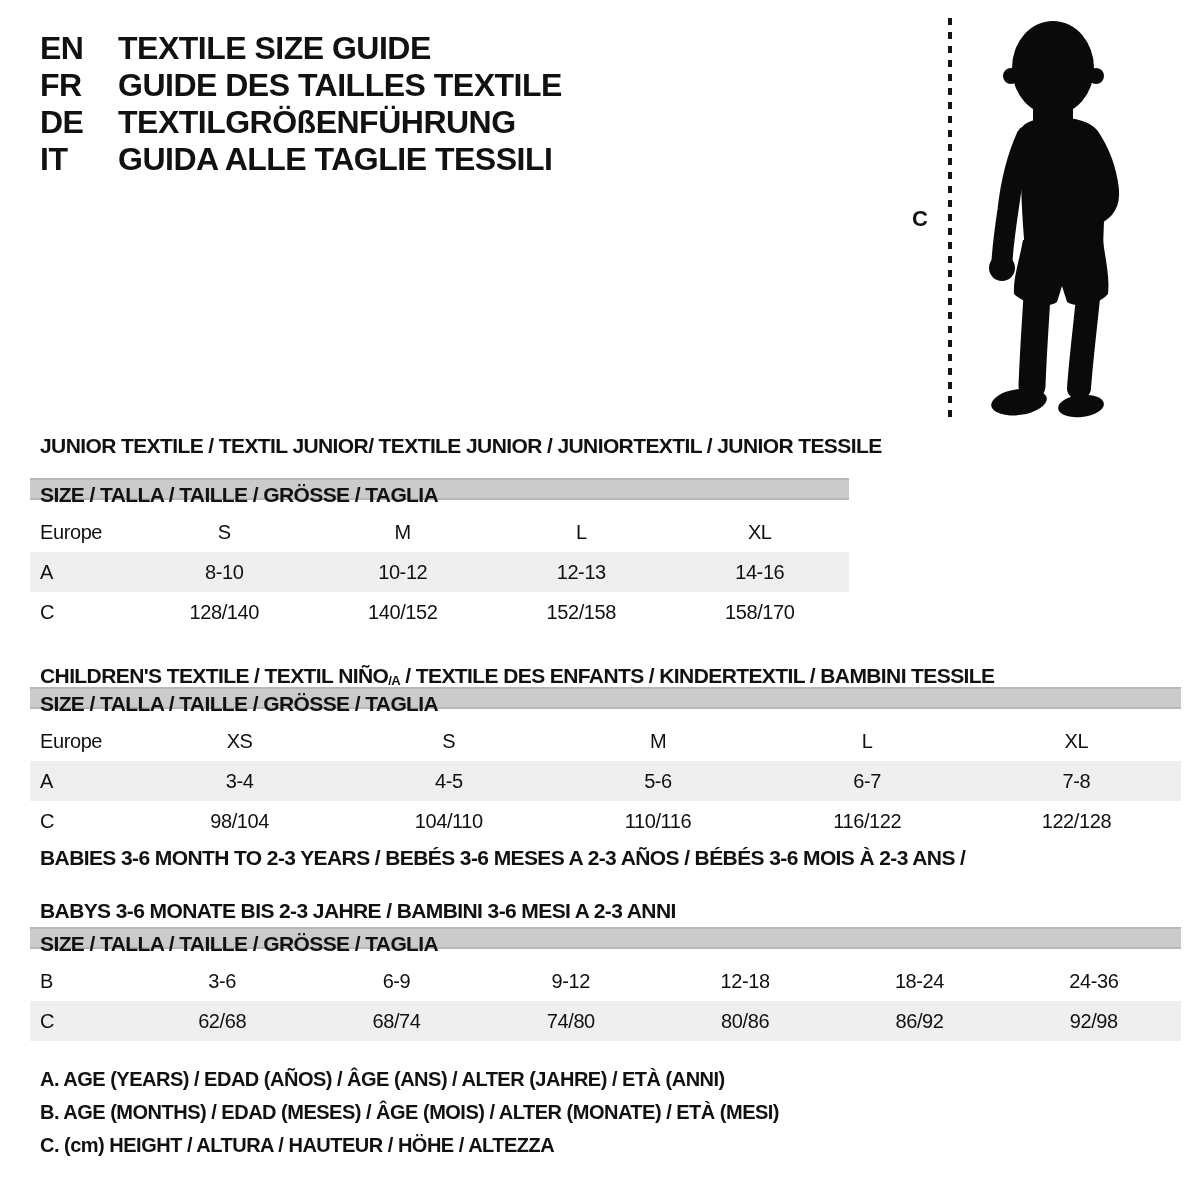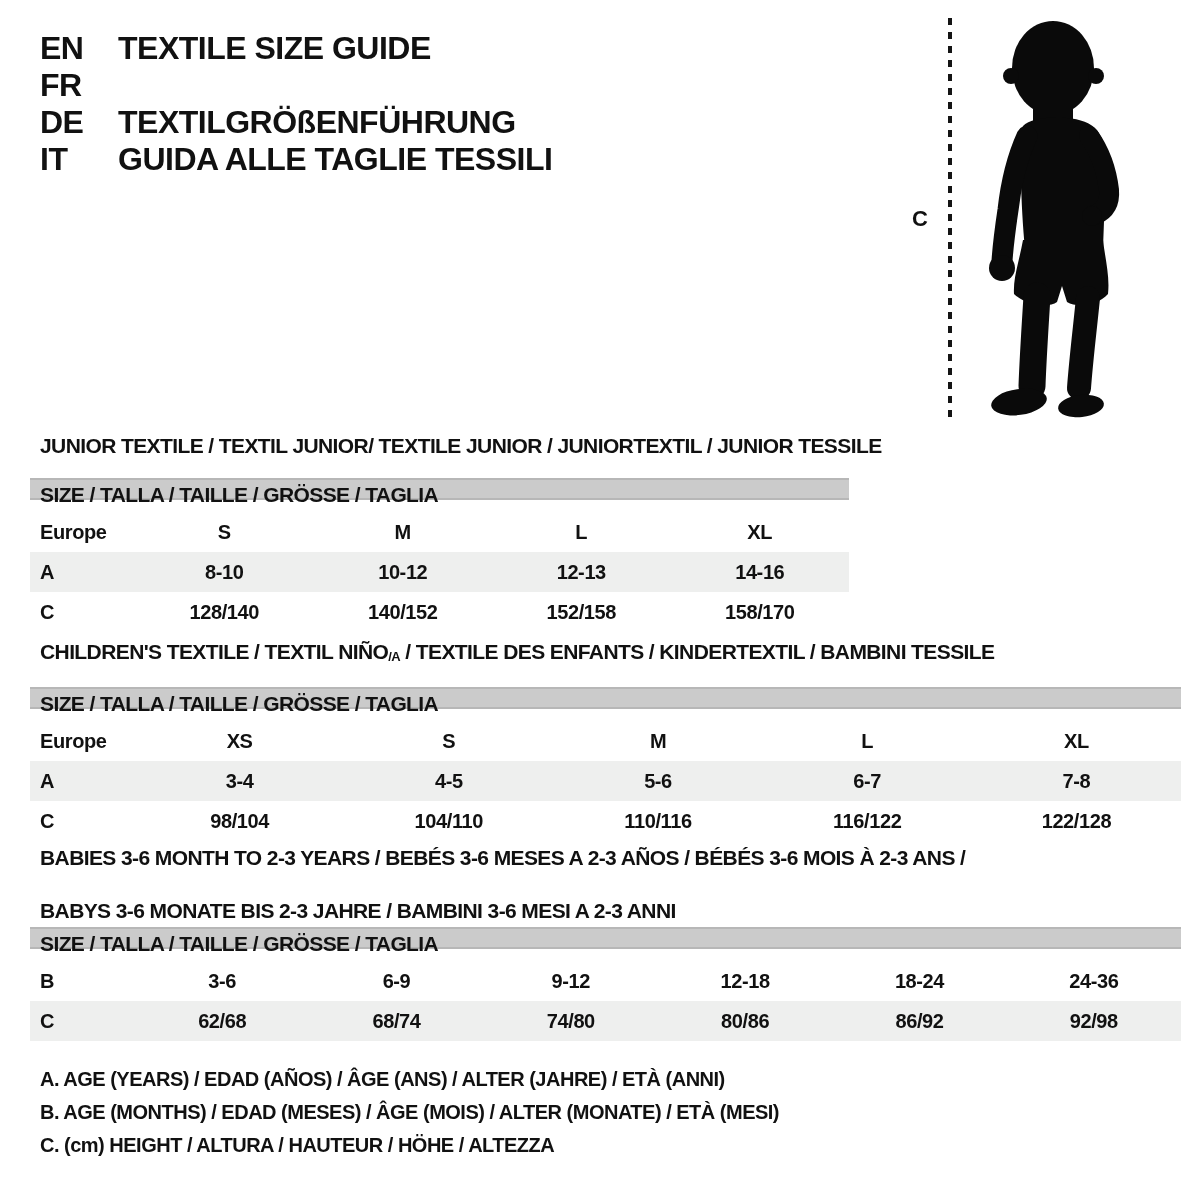--- a/index.html
+++ b/index.html
@@ -78,6 +78,7 @@
     </div>
     <div class="lang-row">
       <span class="lang-code">FR</span>
+      <span class="lang-title">GUIDE DES TAILLES TEXTILE</span>
     </div>
     <div class="lang-row">
       <span class="lang-code">DE</span>

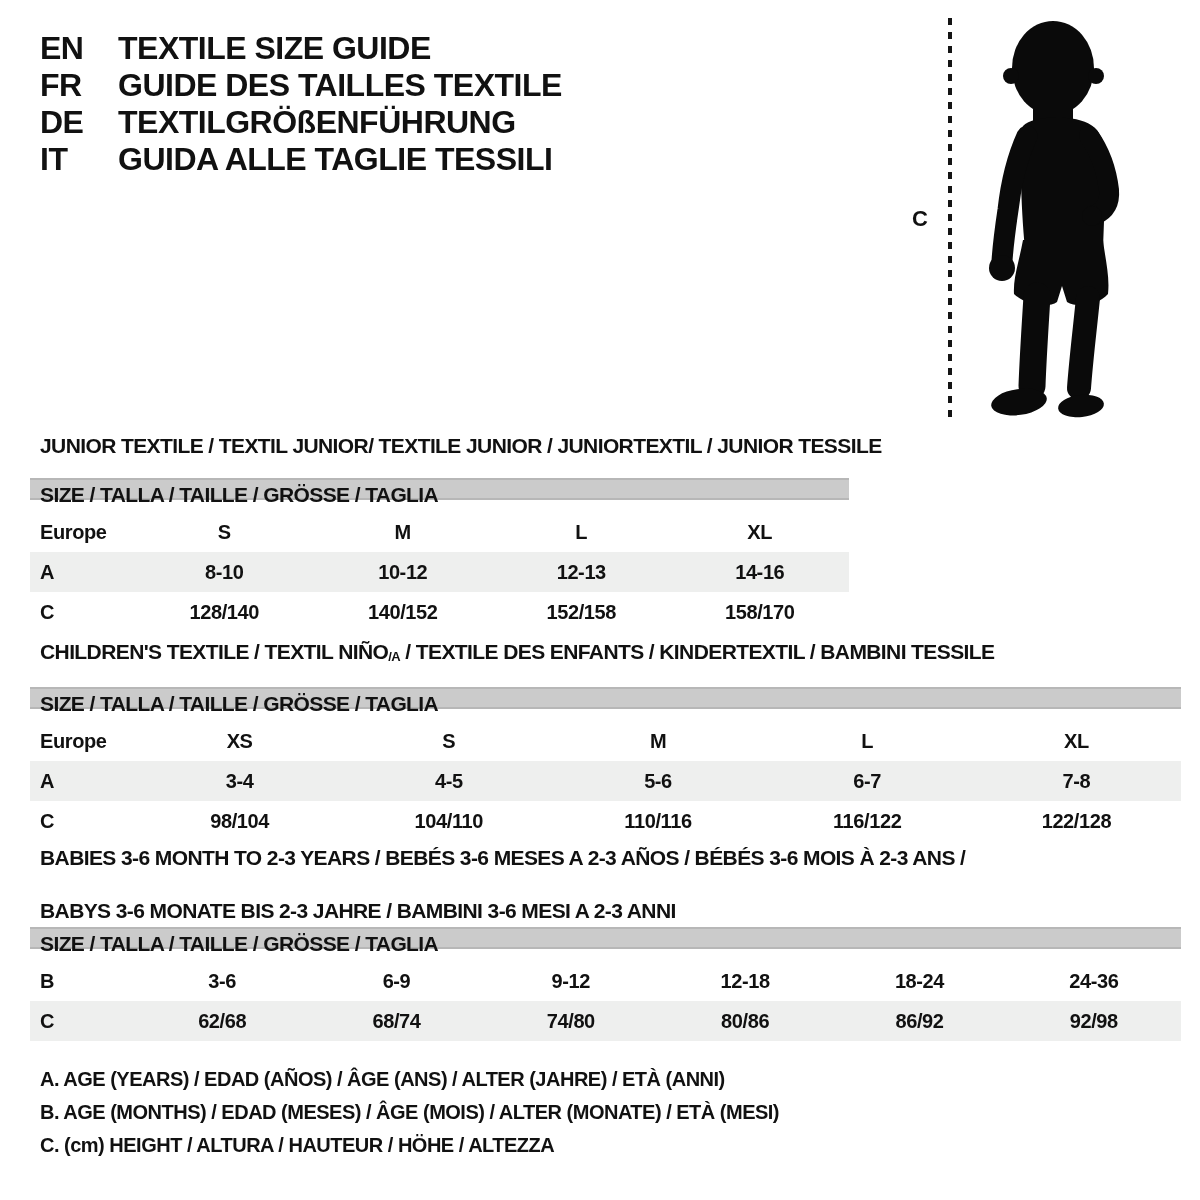--- a/index.html
+++ b/index.html
@@ -53,7 +53,7 @@
   .size-table { position: absolute; left: 30px; }
   .trow {
     display: flex; height: 40px; align-items: center;
-    font-weight: bold; font-size: 20px; letter-spacing: -0.4px;
+    font-weight: normal; font-size: 20px; letter-spacing: -0.4px;
   }
   .trow.shaded { background: #eeefee; }
   .tcell { flex: 1; text-align: center; }

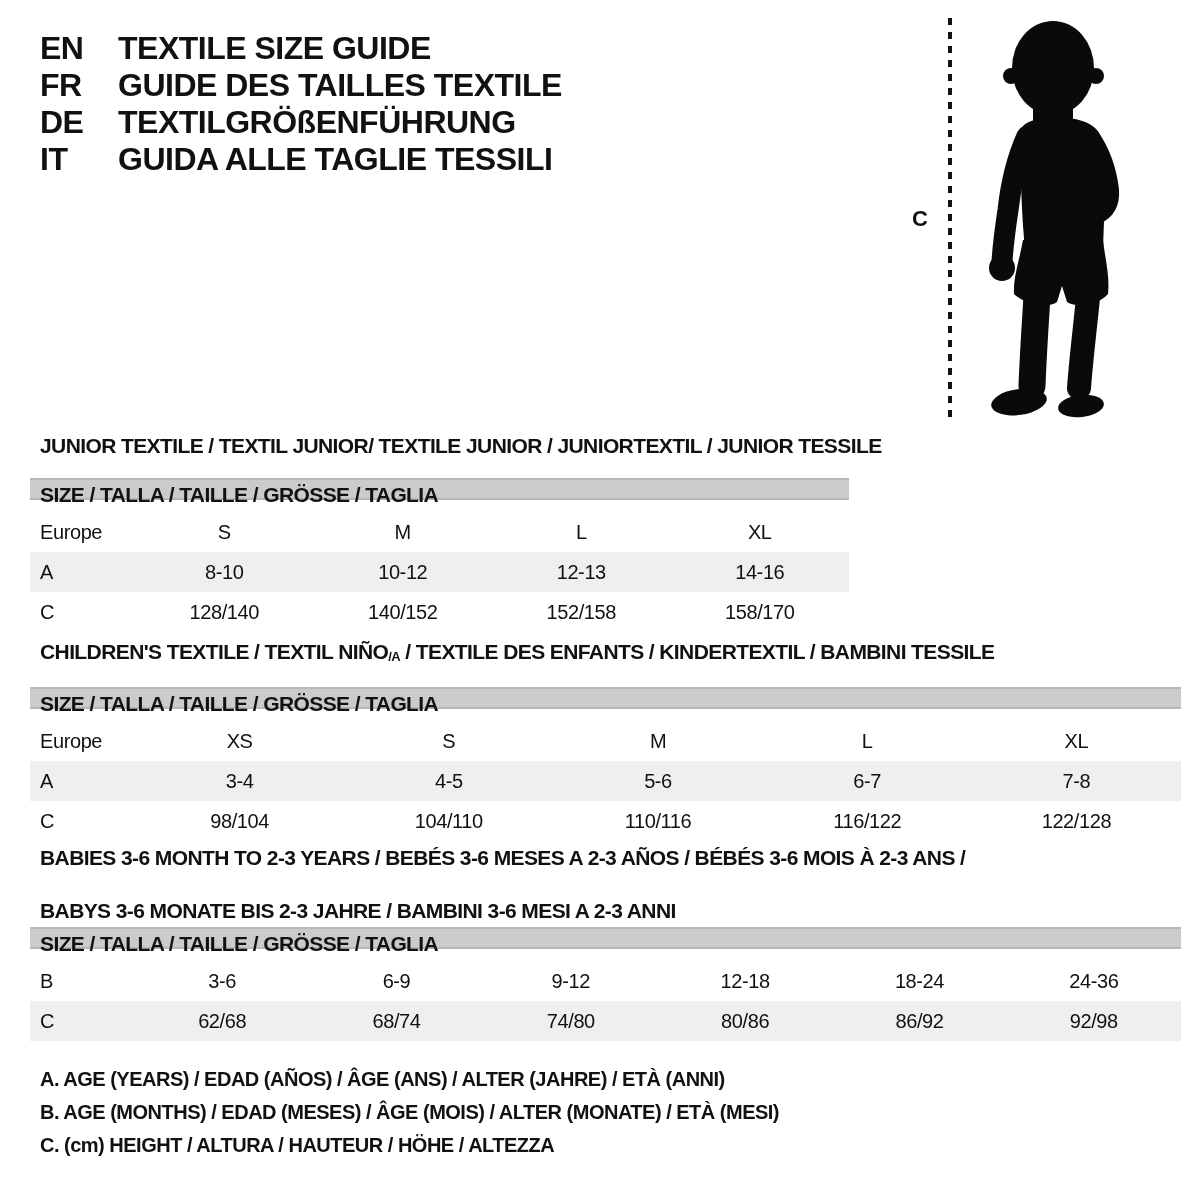--- a/index.html
+++ b/index.html
@@ -145,7 +145,7 @@
       </div>
     </div>
 
-  <h2 class="section-title" style="top:640px"><span>CHILDREN'S TEXTILE / TEXTIL NIÑO</span><span class="subsmall">/A</span><span> / TEXTILE DES ENFANTS / KINDERTEXTIL / BAMBINI TESSILE</span></h2>
+  <h2 class="section-title" style="top:664px"><span>CHILDREN'S TEXTILE / TEXTIL NIÑO</span><span class="subsmall">/A</span><span> / TEXTILE DES ENFANTS / KINDERTEXTIL / BAMBINI TESSILE</span></h2>
   <div class="table-header" style="top:687px;width:1151px">SIZE / TALLA / TAILLE / GRÖSSE / TAGLIA</div>
   <div class="size-table" style="top:721px;width:1151px">
       <div class="trow">

